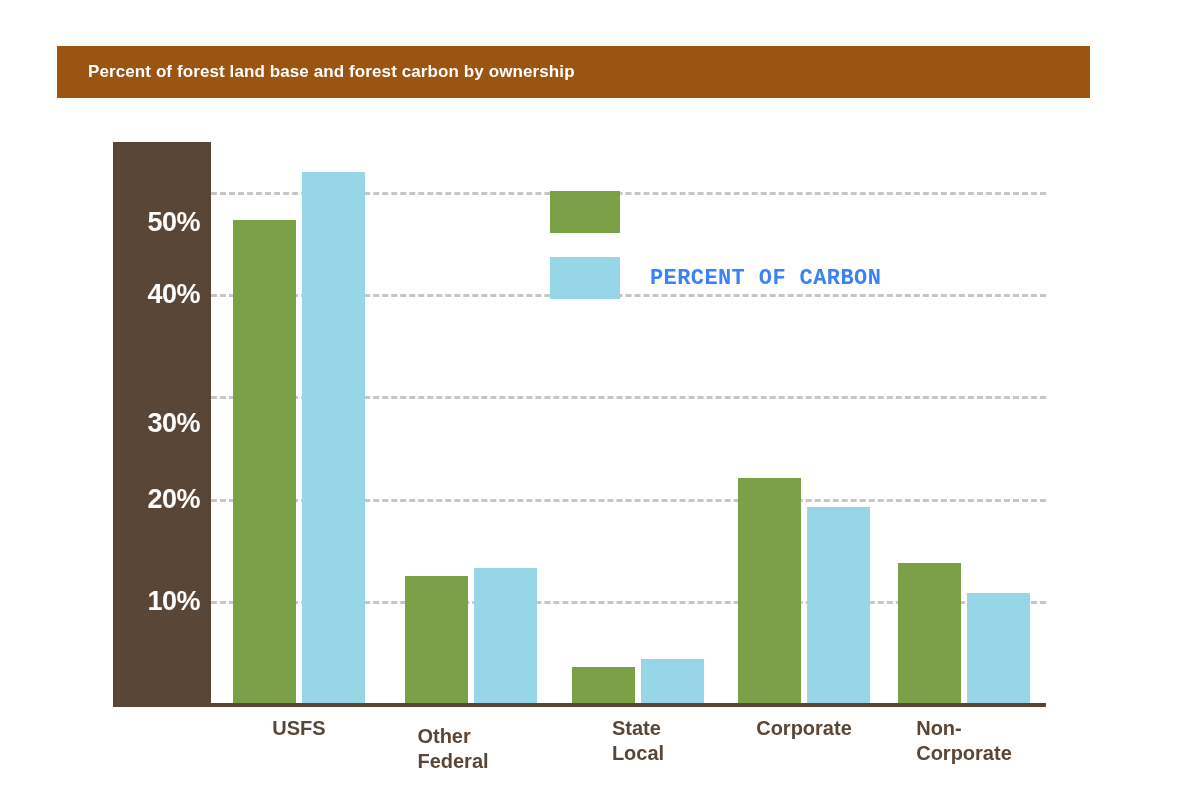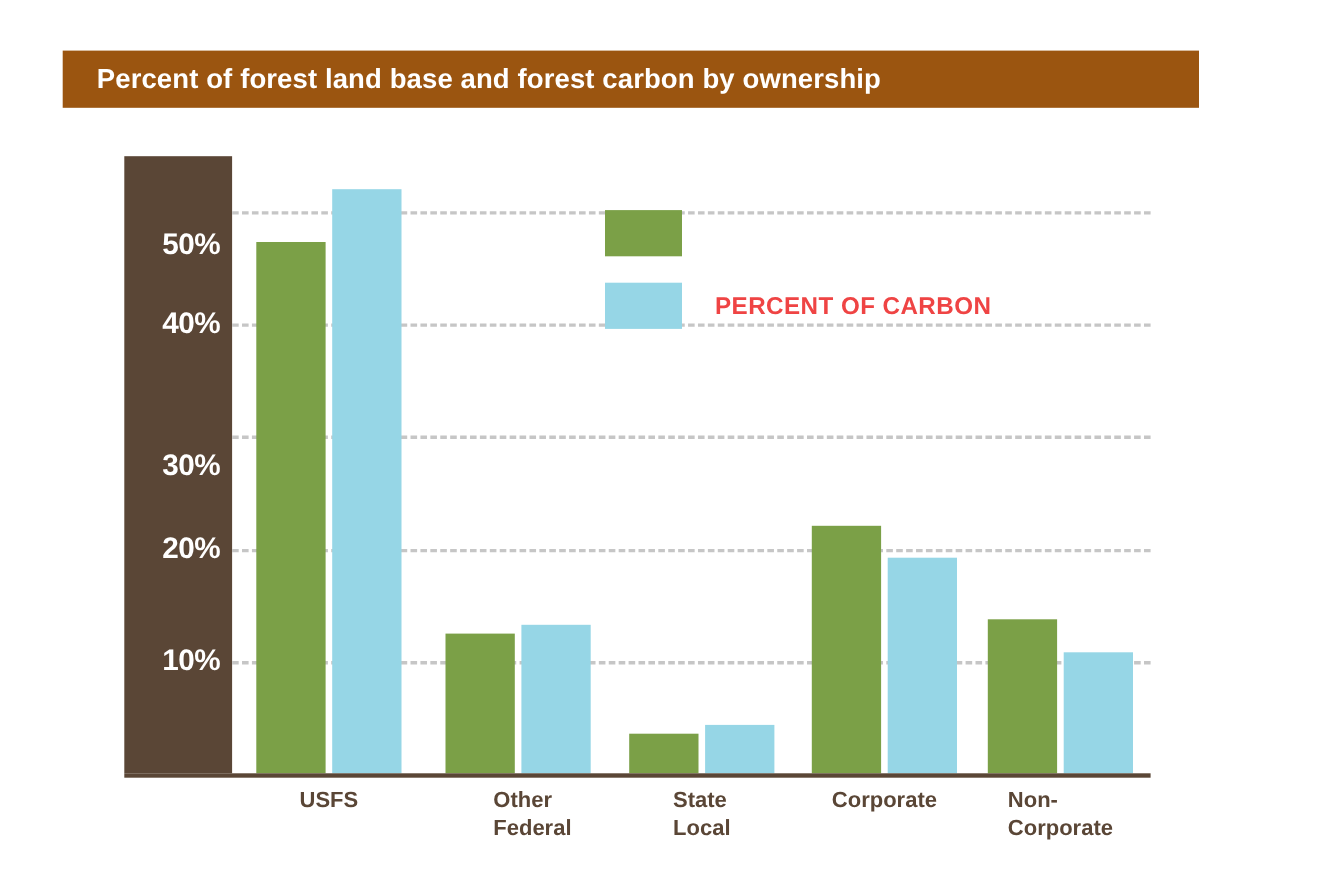--- a/index.html
+++ b/index.html
@@ -30,7 +30,7 @@
   }
   #title-text {
     color: #ffffff;
-    font-size: 25px;
+    font-size: 17px;
     font-weight: bold;
     letter-spacing: 0.1px;
     white-space: nowrap;

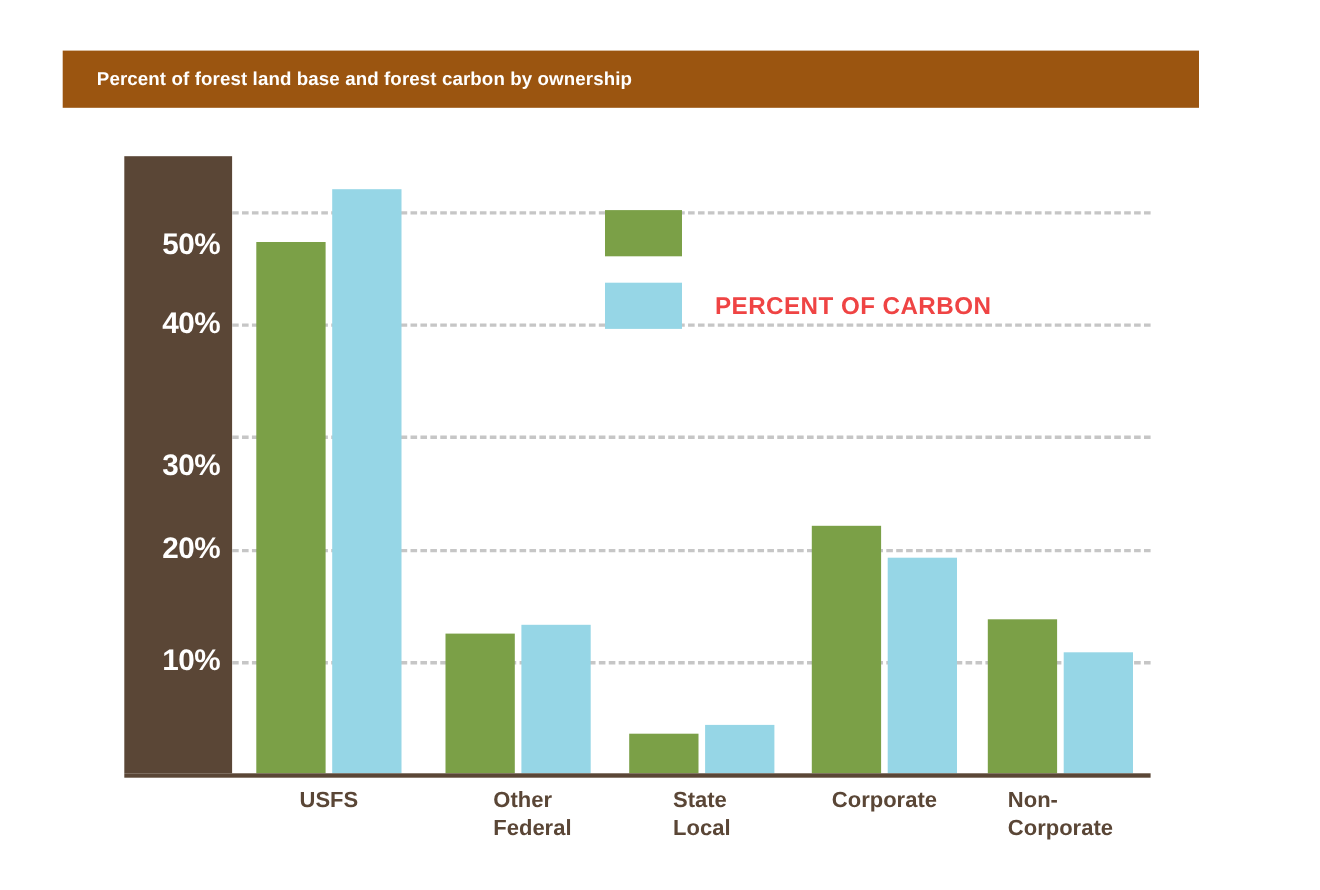--- a/index.html
+++ b/index.html
@@ -198,7 +198,7 @@
       </div>
       <div class="legend-row">
         <div class="legend-swatch" style="background: rgb(150, 214, 230);"></div>
-        <div class="legend-label" style="color: #ef4444;">PERCENT OF CARBON</div>
+        <div class="legend-label" style="color: #3b82f6; font-family: Liberation Mono, monospace;">PERCENT OF CARBON</div>
       </div>
     </div>
 </div>

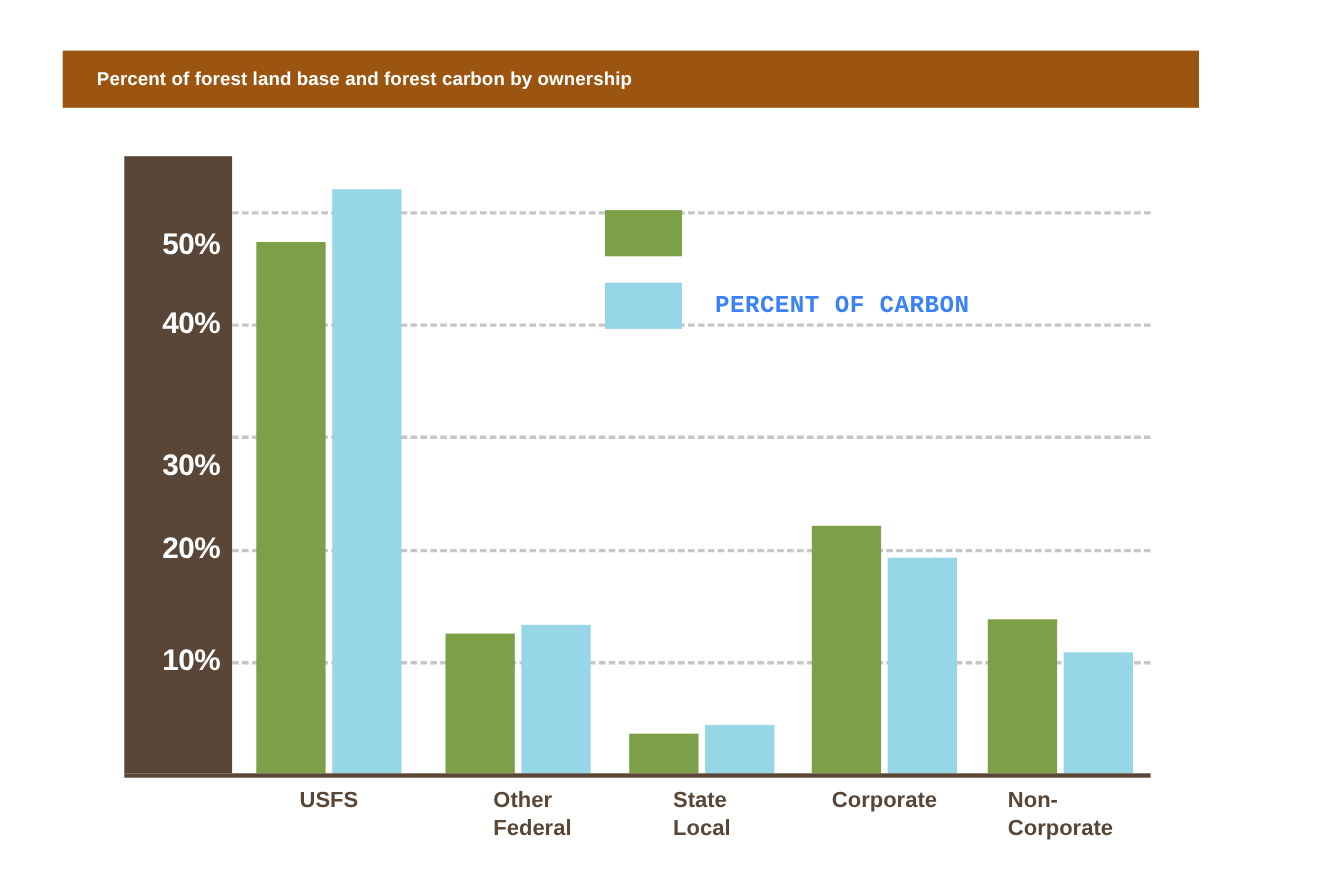--- a/index.html
+++ b/index.html
@@ -183,7 +183,7 @@
     </div>
   <div id="cat-labels" style="position: absolute; left: 0px; top: 0px; width: 1200px;">
       <div class="cat-label" style="left: 299px;">USFS</div>
-      <div class="cat-label" style="left: 484px;">Other
+      <div class="cat-label" style="left: 453px; margin-top: 8px;">Other
 Federal</div>
       <div class="cat-label" style="left: 638px;">State
 Local</div>

